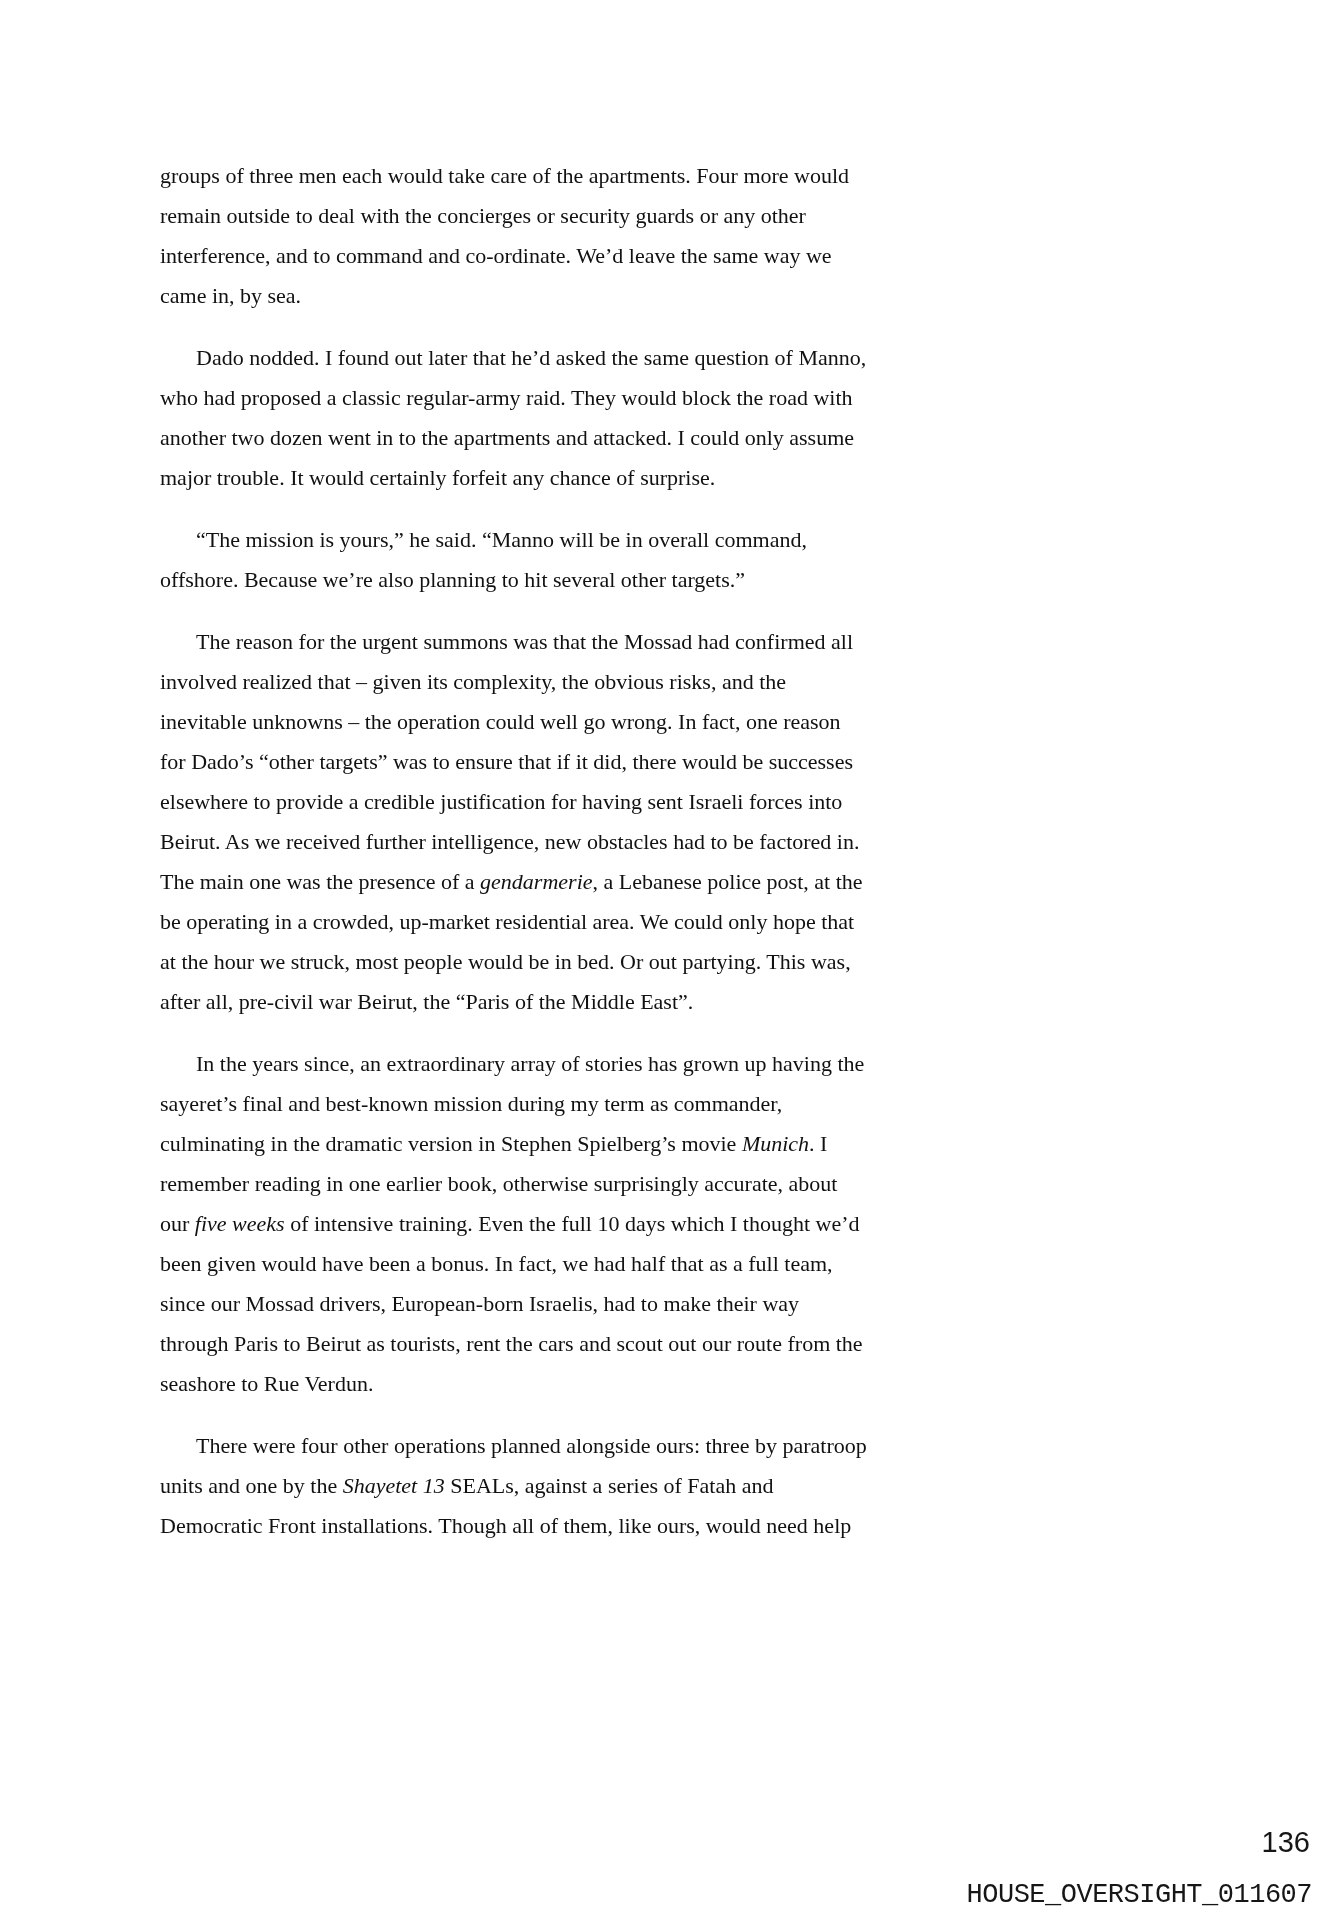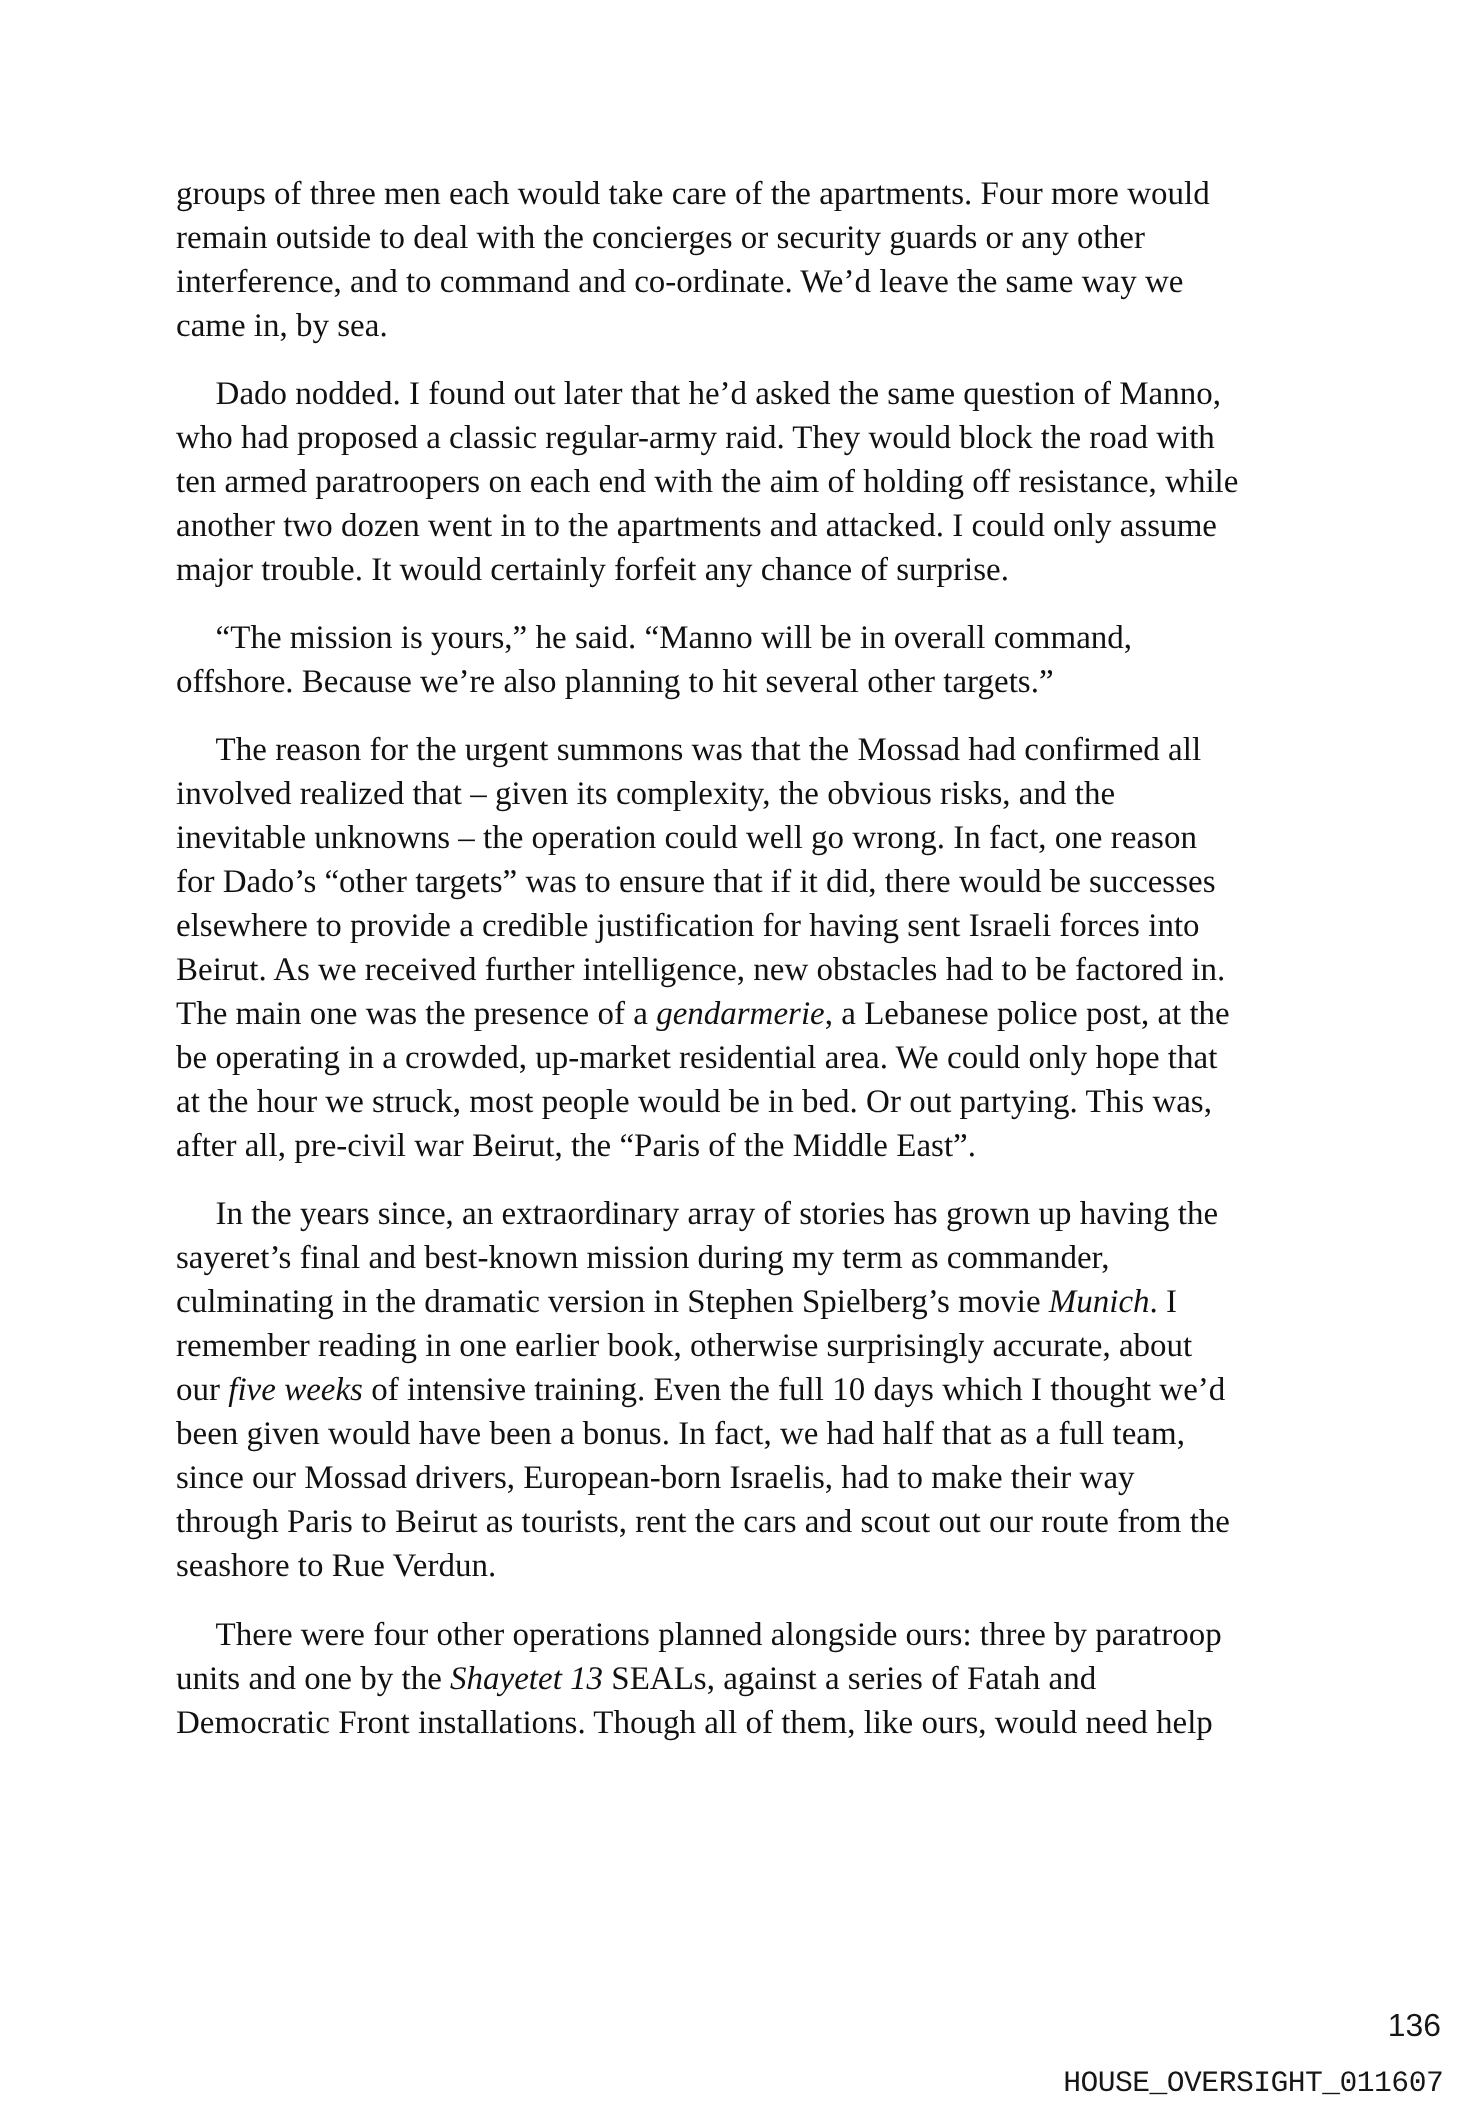--- a/index.html
+++ b/index.html
@@ -21,7 +21,7 @@
     left: 160px;
     top: 156px;
     width: 1020px;
-    font-size: 30px;
+    font-size: 22px;
   }
   .para {
     margin: 0 0 22px 0;

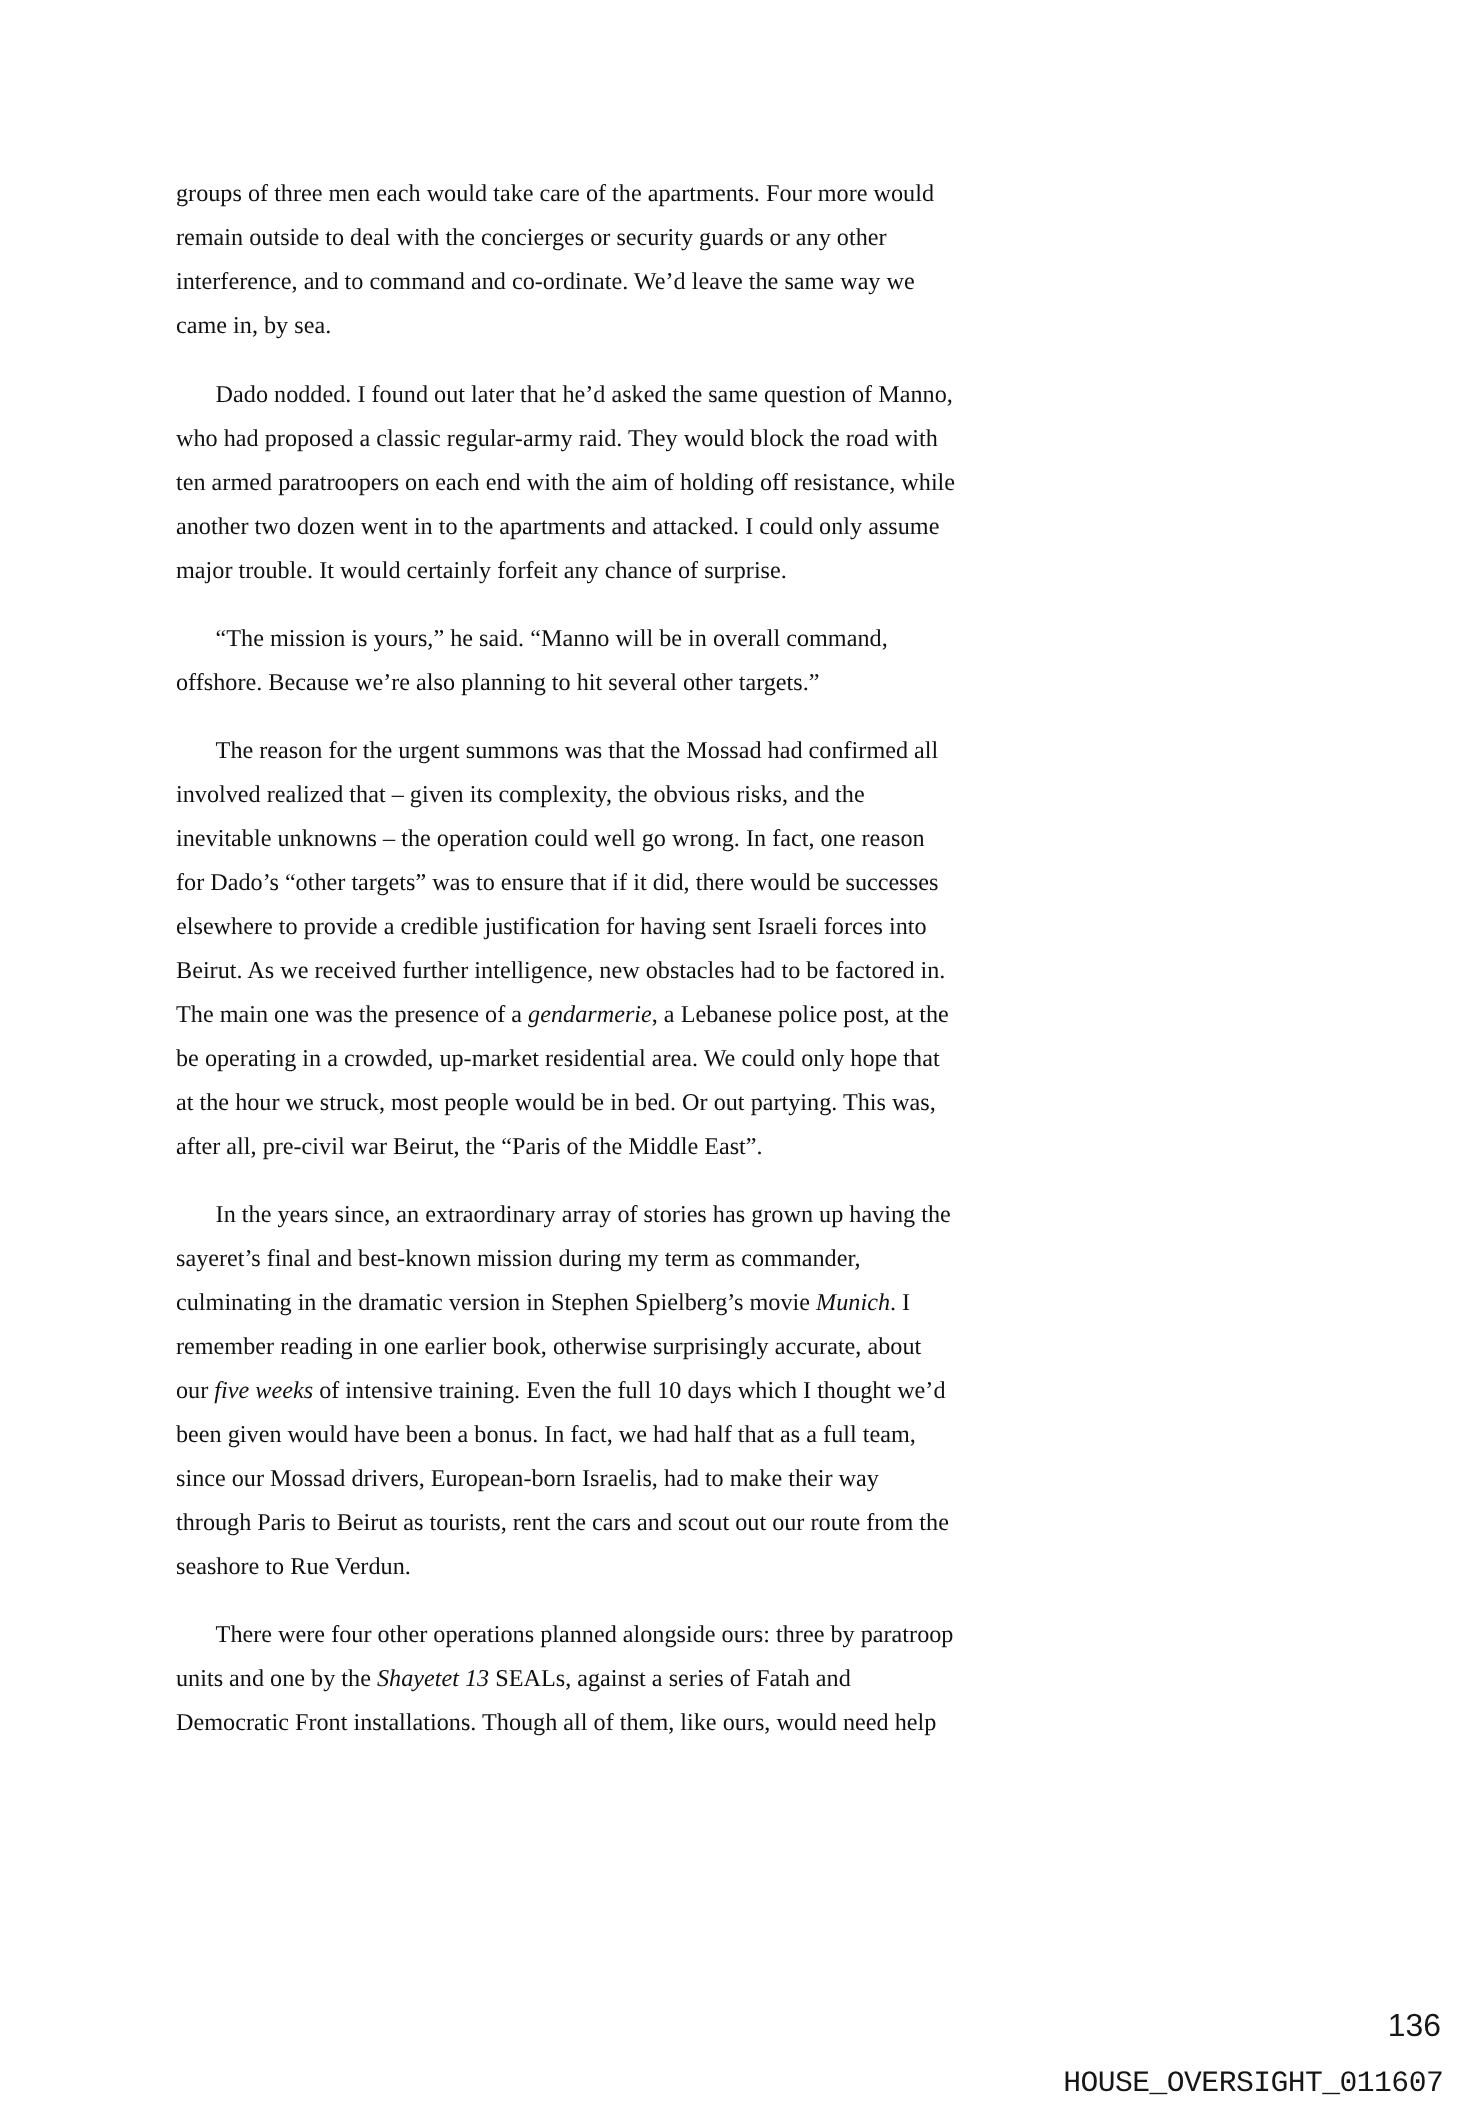--- a/index.html
+++ b/index.html
@@ -74,7 +74,6 @@
       <p class="para">
         <span class="line first-indent"><span>Dado nodded. I found out later that he’d asked the same question of Manno,</span></span>
         <span class="line"><span>who had proposed a classic regular-army raid. They would block the road with</span></span>
-        <span class="line"><span>ten armed paratroopers on each end with the aim of holding off resistance, while</span></span>
         <span class="line"><span>another two dozen went in to the apartments and attacked. I could only assume</span></span>
         <span class="line"><span>major trouble. It would certainly forfeit any chance of surprise.</span></span>
       </p>

